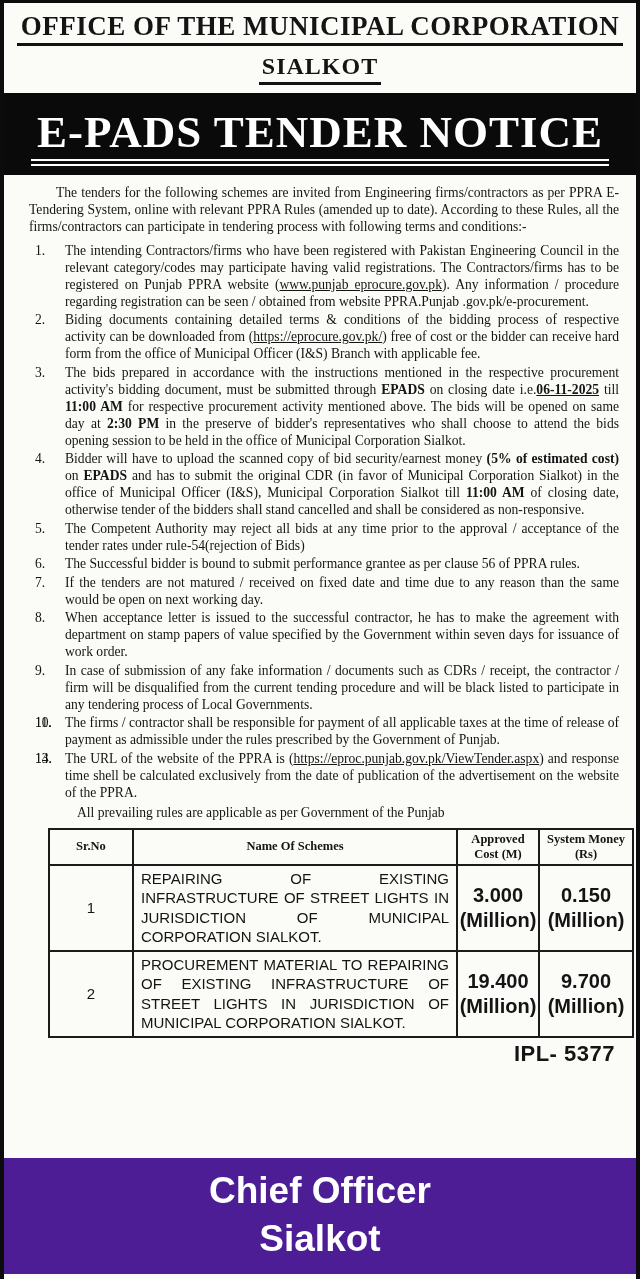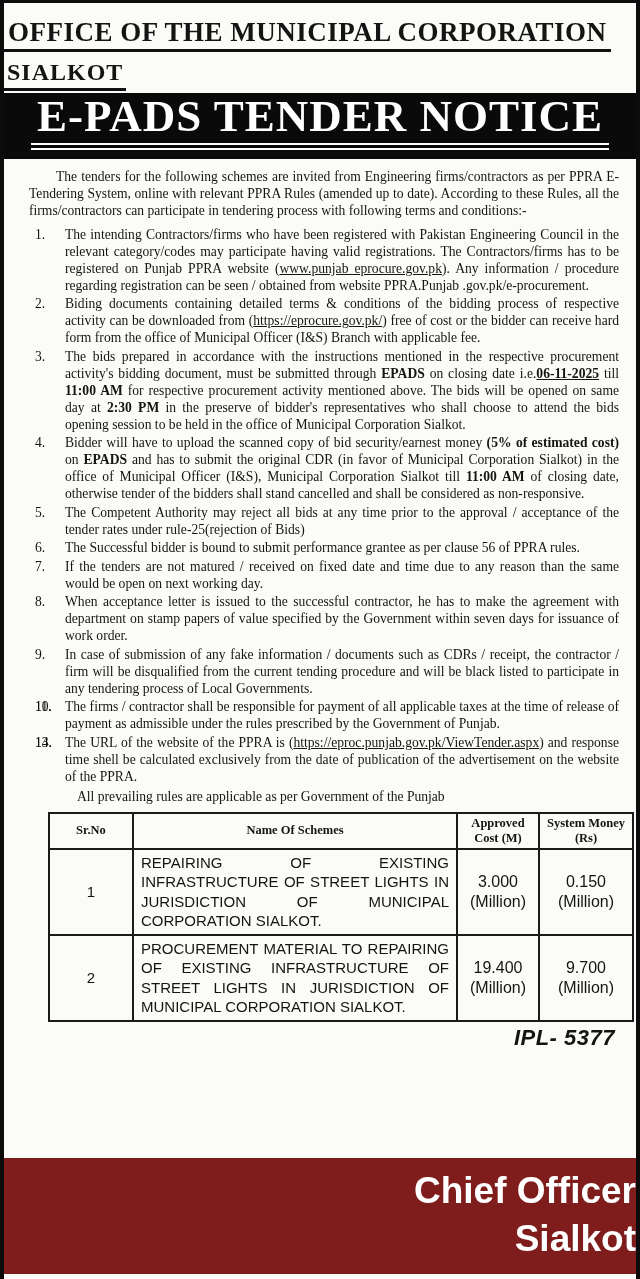--- a/index.html
+++ b/index.html
@@ -11,7 +11,7 @@
     font-family:"Liberation Serif",serif;color:#141414;
   }
   
-  .masthead{text-align:left;padding-top:14px;}
+  .masthead{text-align:center;padding-top:8px;}
   .title-main{display:inline-block;font-weight:bold;font-size:27px;letter-spacing:.5px;
     border-bottom:3px solid #111;padding:0 4px 1px;line-height:1.15;}
   .title-sub{display:inline-block;font-weight:bold;font-size:24px;letter-spacing:1px;

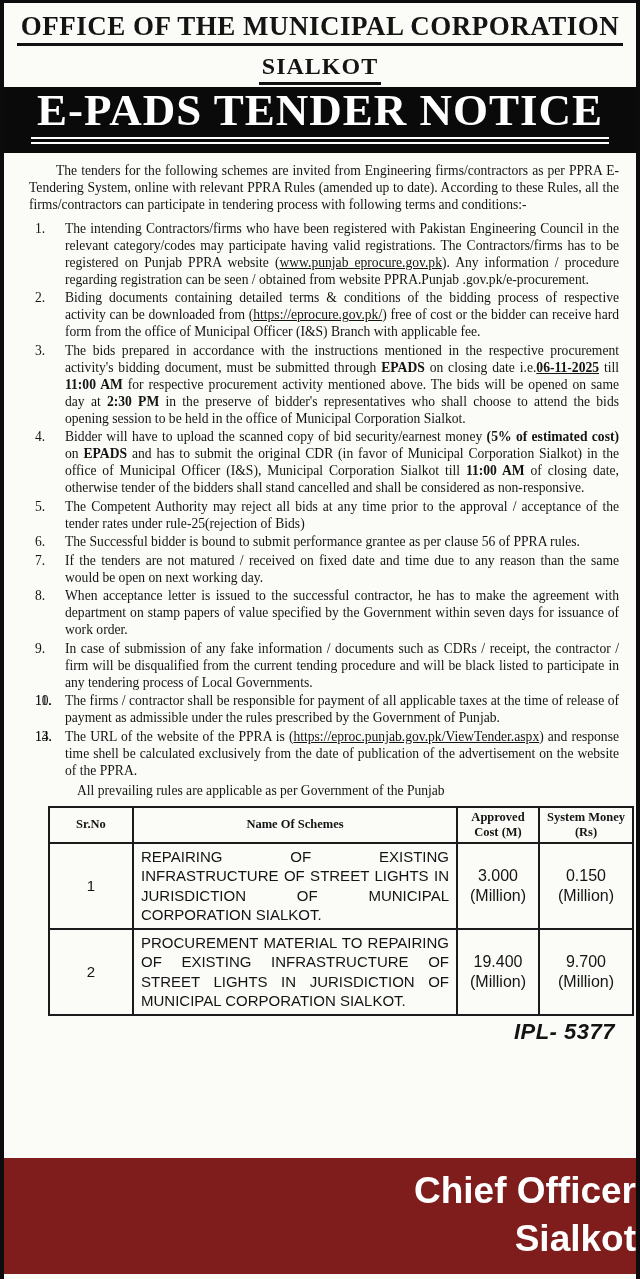--- a/index.html
+++ b/index.html
@@ -17,7 +17,7 @@
   .title-sub{display:inline-block;font-weight:bold;font-size:24px;letter-spacing:1px;
     border-bottom:3px solid #111;padding:0 3px 1px;margin-top:7px;line-height:1.15;}
   
-  .banner{background:#0a0a0a;margin-top:2px;text-align:center;padding:0 0 9px;}
+  .banner{background:#0a0a0a;margin-top:8px;text-align:center;padding:16px 0 9px;}
   .banner-text{display:inline-block;color:#fff;font-weight:bold;font-size:45px;letter-spacing:1px;
     line-height:1.05;border-bottom:7px double #fff;padding:0 6px 3px;}
   

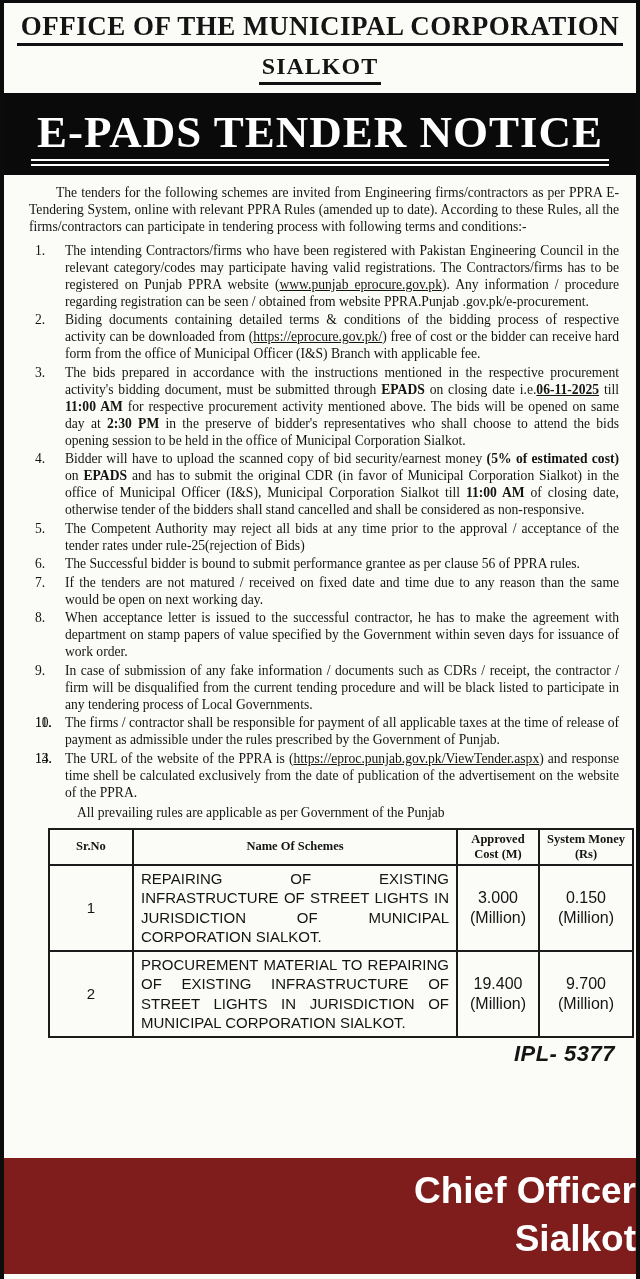--- a/index.html
+++ b/index.html
@@ -67,7 +67,7 @@
         <div class="term"><span class="num">2.</span><span><span>Biding documents containing detailed terms &amp; conditions of the bidding process of respective activity can be downloaded from (</span><span class="u">https://eprocure.gov.pk/</span><span>) free of cost or the bidder can receive hard form from the office of Municipal Officer (I&amp;S) Branch with applicable fee.</span></span></div>
         <div class="term"><span class="num">3.</span><span><span>The bids prepared in accordance with the instructions mentioned in the respective procurement activity's bidding document, must be submitted through </span><span class="b">EPADS</span><span> on closing date i.e.</span><span class="b u">06-11-2025</span><span> till </span><span class="b">11:00 AM</span><span> for respective procurement activity mentioned above. The bids will be opened on same day at </span><span class="b">2:30 PM</span><span> in the preserve of bidder's representatives who shall choose to attend the bids opening session to be held in the office of Municipal Corporation Sialkot.</span></span></div>
         <div class="term"><span class="num">4.</span><span><span>Bidder will have to upload the scanned copy of bid security/earnest money </span><span class="b">(5% of estimated cost)</span><span> on </span><span class="b">EPADS</span><span> and has to submit the original CDR (in favor of Municipal Corporation Sialkot) in the office of Municipal Officer (I&amp;S), Municipal Corporation Sialkot till </span><span class="b">11:00 AM</span><span> of closing date, otherwise tender of the bidders shall stand cancelled and shall be considered as non-responsive.</span></span></div>
-        <div class="term"><span class="num">5.</span><span><span>The Competent Authority may reject all bids at any time prior to the approval / acceptance of the tender rates under rule-25(rejection of Bids)</span></span></div>
+        <div class="term"><span class="num">5.</span><span><span>The Competent Authority may reject all bids at any time prior to the approval / acceptance of the tender rates under rule-54(rejection of Bids)</span></span></div>
         <div class="term"><span class="num">6.</span><span><span>The Successful bidder is bound to submit performance grantee as per clause 56 of PPRA rules.</span></span></div>
         <div class="term"><span class="num">7.</span><span><span>If the tenders are not matured / received on fixed date and time due to any reason than the same would be open on next working day.</span></span></div>
         <div class="term"><span class="num">8.</span><span><span>When acceptance letter is issued to the successful contractor, he has to make the agreement with department on stamp papers of value specified by the Government within seven days for issuance of work order.</span></span></div>

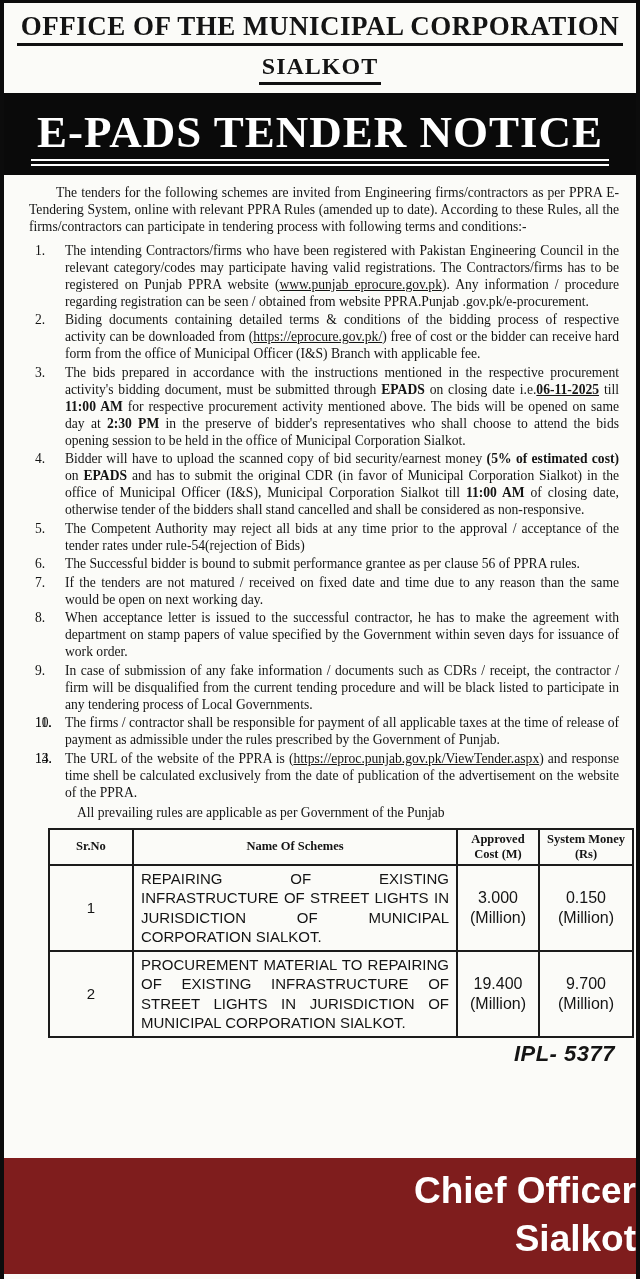--- a/index.html
+++ b/index.html
@@ -36,7 +36,7 @@
   td.sr-cell{text-align:center;font-family:"Liberation Sans",sans-serif;font-size:15px;}
   td.scheme-cell{font-family:"Liberation Sans",sans-serif;font-size:15px;line-height:1.3;
     padding:3px 7px;text-align:justify;}
-  td.money-cell{font-family:"Liberation Sans",sans-serif;font-weight:normal;font-size:16px;
+  td.money-cell{font-family:"Liberation Sans",sans-serif;font-weight:bold;font-size:20px;
     text-align:center;white-space:pre-line;line-height:1.25;}
   
   .reference{text-align:right;font-family:"Liberation Sans",sans-serif;font-weight:bold;

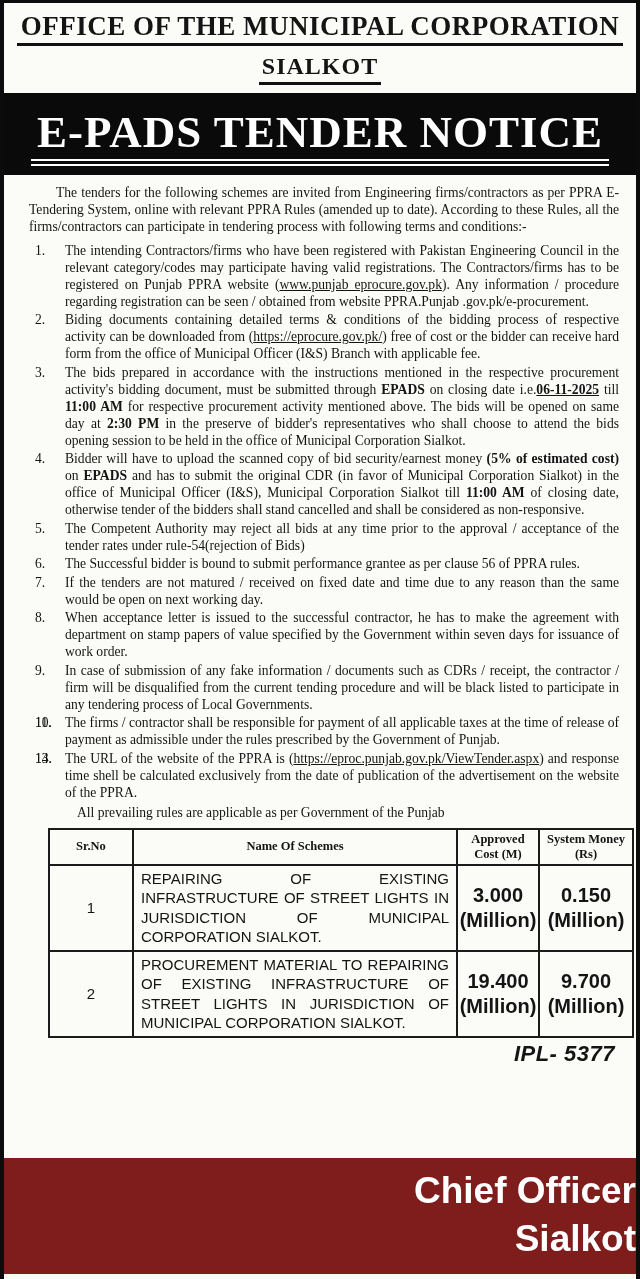--- a/index.html
+++ b/index.html
@@ -40,7 +40,7 @@
     text-align:center;white-space:pre-line;line-height:1.25;}
   
   .reference{text-align:right;font-family:"Liberation Sans",sans-serif;font-weight:bold;
-    font-size:22px;padding:7px 4px 0 0;letter-spacing:.5px;font-style:italic;}
+    font-size:22px;padding:7px 4px 0 0;letter-spacing:.5px;}
   .footer{margin-top:auto;background:#7f1d1d;color:#fff;text-align:right;
     font-family:"Liberation Sans",sans-serif;font-weight:bold;font-size:37px;line-height:48px;
     padding:9px 0 11px;margin-bottom:5px;}

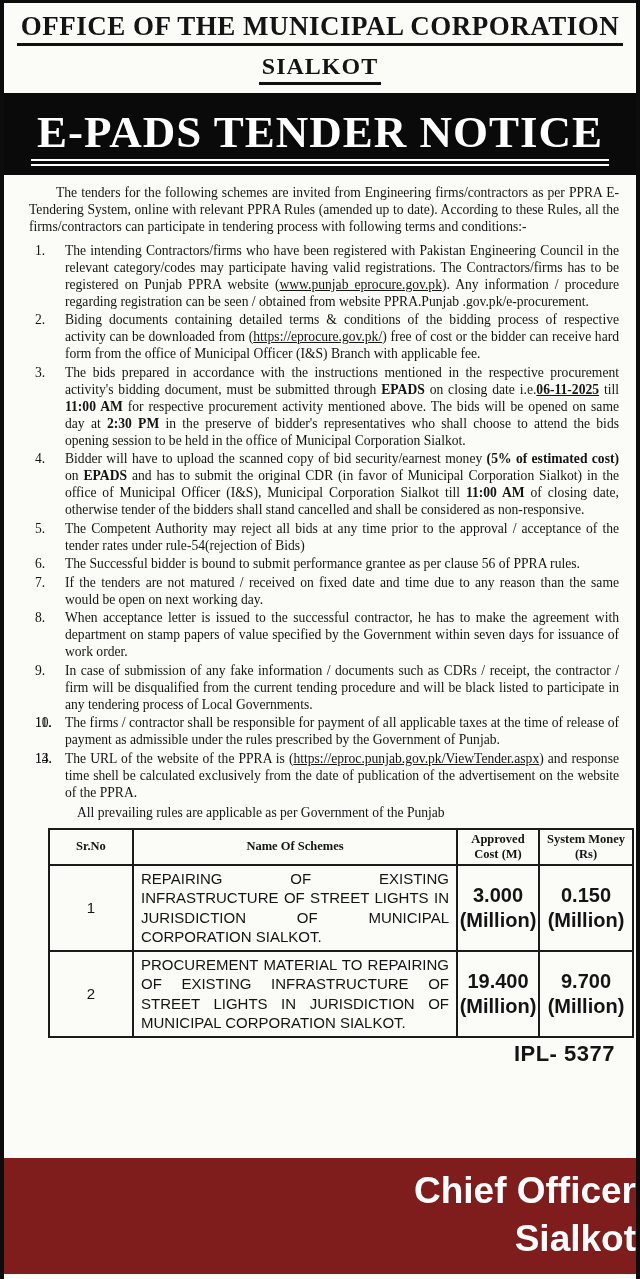--- a/index.html
+++ b/index.html
@@ -41,7 +41,7 @@
   
   .reference{text-align:right;font-family:"Liberation Sans",sans-serif;font-weight:bold;
     font-size:22px;padding:7px 4px 0 0;letter-spacing:.5px;}
-  .footer{margin-top:auto;background:#7f1d1d;color:#fff;text-align:right;
+  .footer{margin-top:auto;background:#4c1d95;color:#fff;text-align:center;
     font-family:"Liberation Sans",sans-serif;font-weight:bold;font-size:37px;line-height:48px;
     padding:9px 0 11px;margin-bottom:5px;}
 </style>

